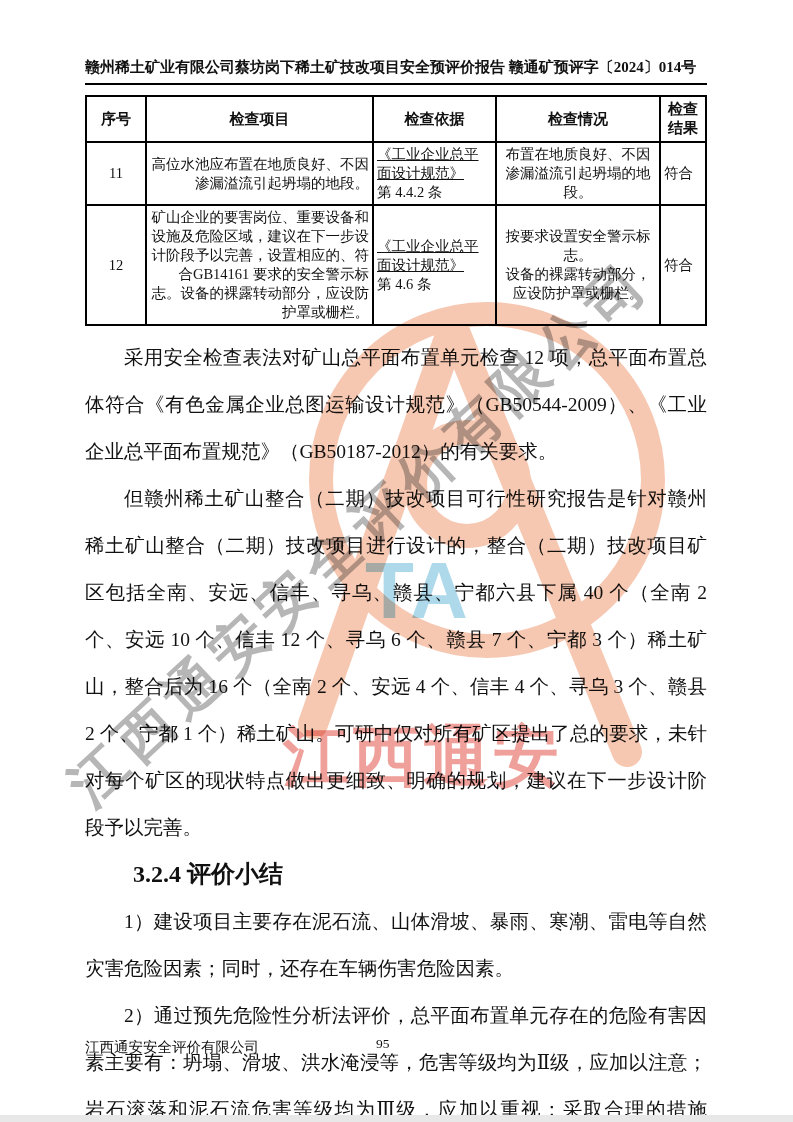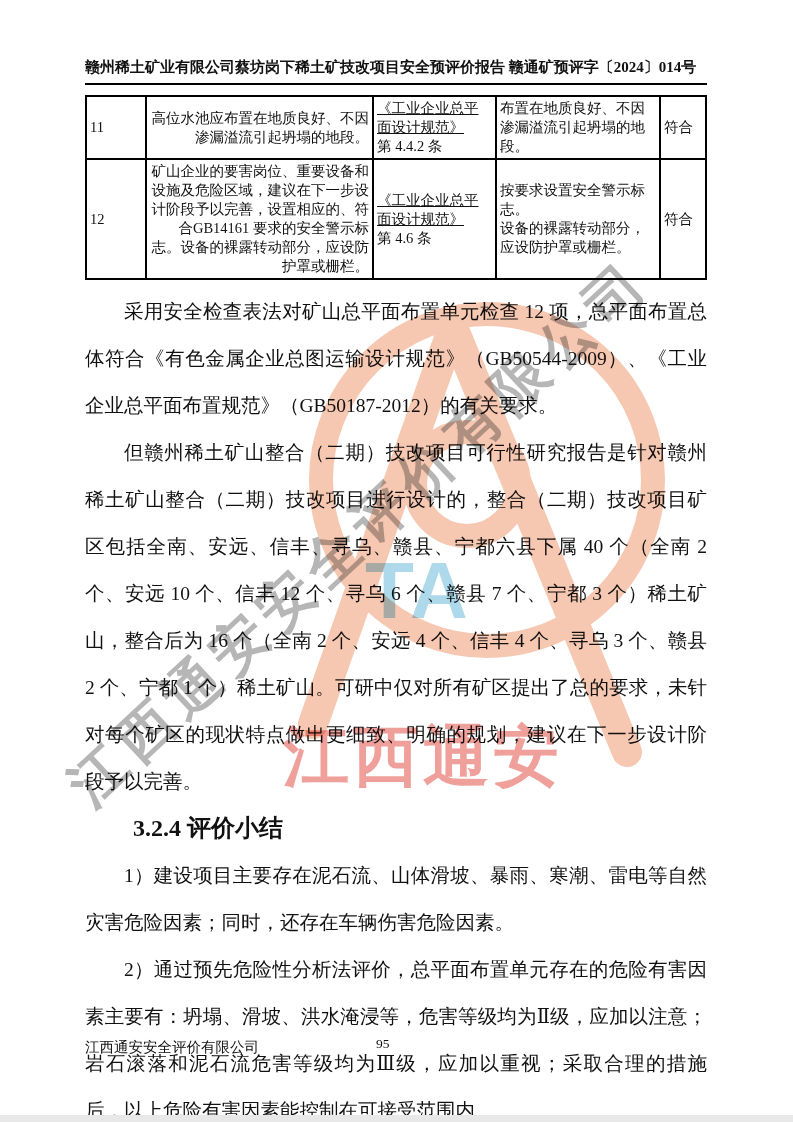--- a/index.html
+++ b/index.html
@@ -83,6 +83,13 @@
           <col style="width:46px">
       </colgroup>
       <tbody>
+          <tr>
+        <th>序号</th>
+        <th>检查项目</th>
+        <th>检查依据</th>
+        <th>检查情况</th>
+        <th>检查结果</th>
+      </tr>
       <tr class="row11">
         <td class="c-no">11</td>
         <td class="c-item">高位水池应布置在地质良好、不因渗漏溢流引起坍塌的地段。</td>

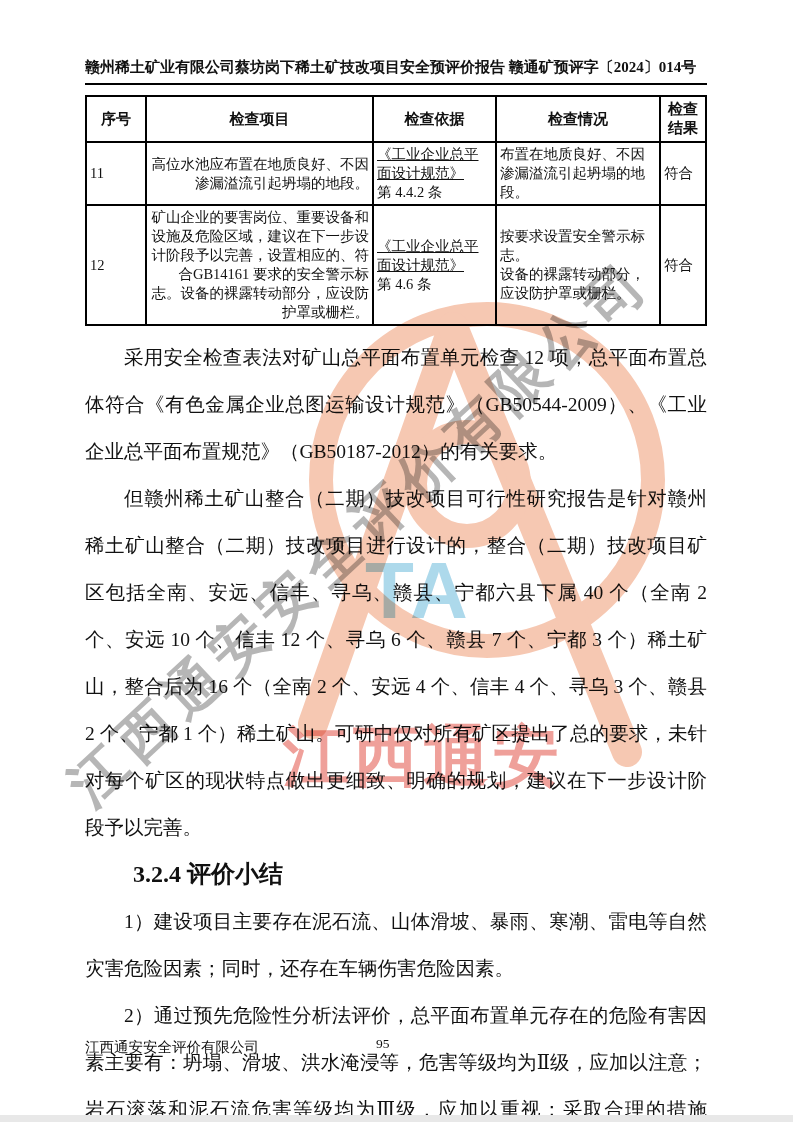--- a/index.html
+++ b/index.html
@@ -32,7 +32,7 @@
   td.c-no{font-family:"Liberation Serif",serif;}
   td.c-item{text-align:right;padding-left:5px;}
   td.c-basis{text-align:left;}
-  td.c-sit{text-align:left;padding-left:5px;}
+  td.c-sit{text-align:center;padding-left:5px;}
   td.c-res{text-align:left;}
   .basis-title{text-decoration:underline;}
   .row11 td{height:54px;}

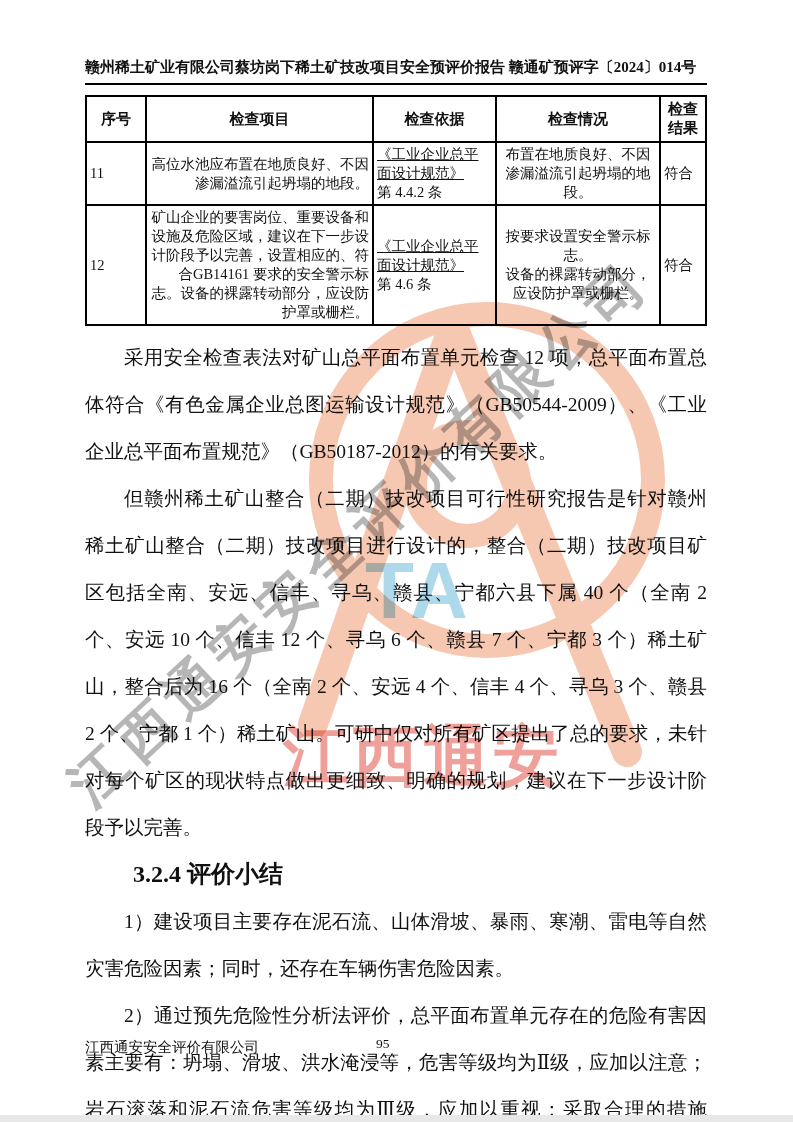--- a/index.html
+++ b/index.html
@@ -29,7 +29,7 @@
     overflow:hidden;
   }
   table.check th{font-weight:700;text-align:center;font-size:15px;height:40px;}
-  td.c-no{font-family:"Liberation Serif",serif;}
+  td.c-no{text-align:center;font-family:"Liberation Serif",serif;}
   td.c-item{text-align:right;padding-left:5px;}
   td.c-basis{text-align:left;}
   td.c-sit{text-align:center;padding-left:5px;}

